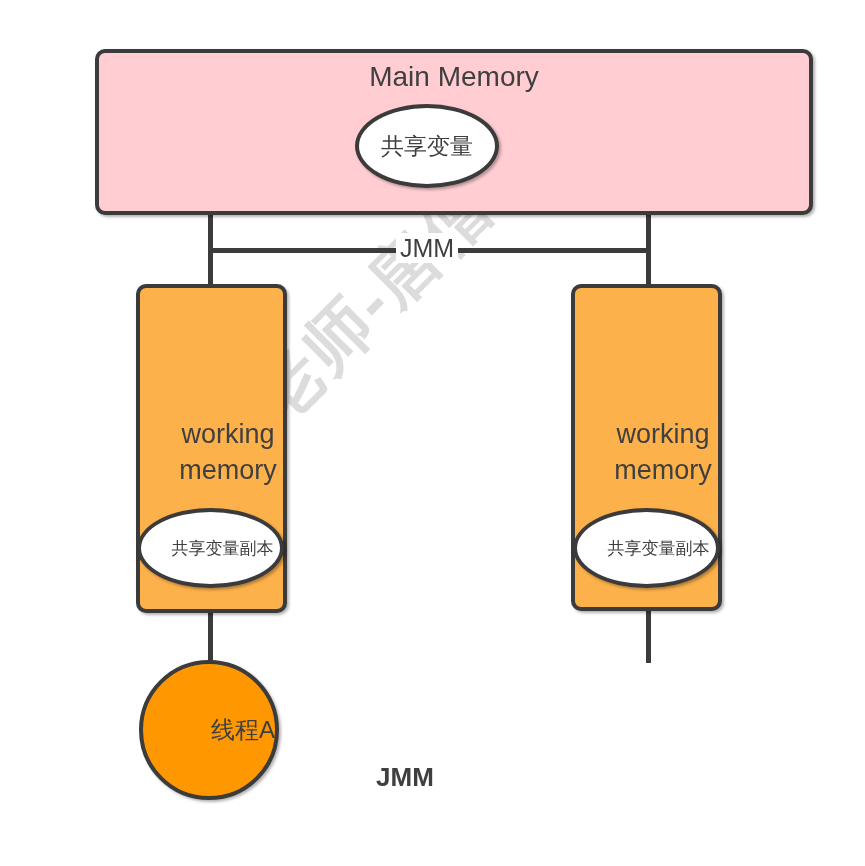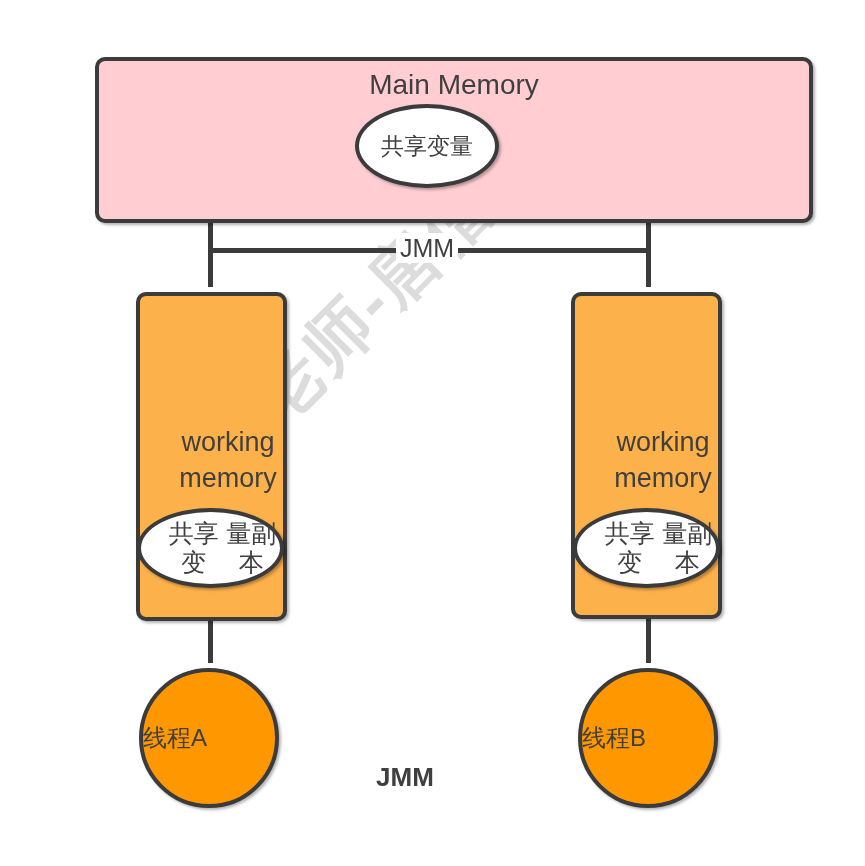--- a/index.html
+++ b/index.html
@@ -27,7 +27,7 @@
 
   
   .shape{position:absolute;box-sizing:border-box;border:4px solid var(--border,#3b3b3b);
-         box-shadow:2px 2px 3px rgba(0,0,0,0.30);z-index:3;color:var(--text,#3f3f3f);margin-top:8px;}
+         box-shadow:2px 2px 3px rgba(0,0,0,0.30);z-index:3;color:var(--text,#3f3f3f);}
   #main-memory-box{left:95px;top:49px;width:718px;height:166px;border-radius:10px;
                    background:var(--pink,#ffcdd2);text-align:center;}
   #main-memory-title{display:block;padding-top:8px;font-size:28px;}

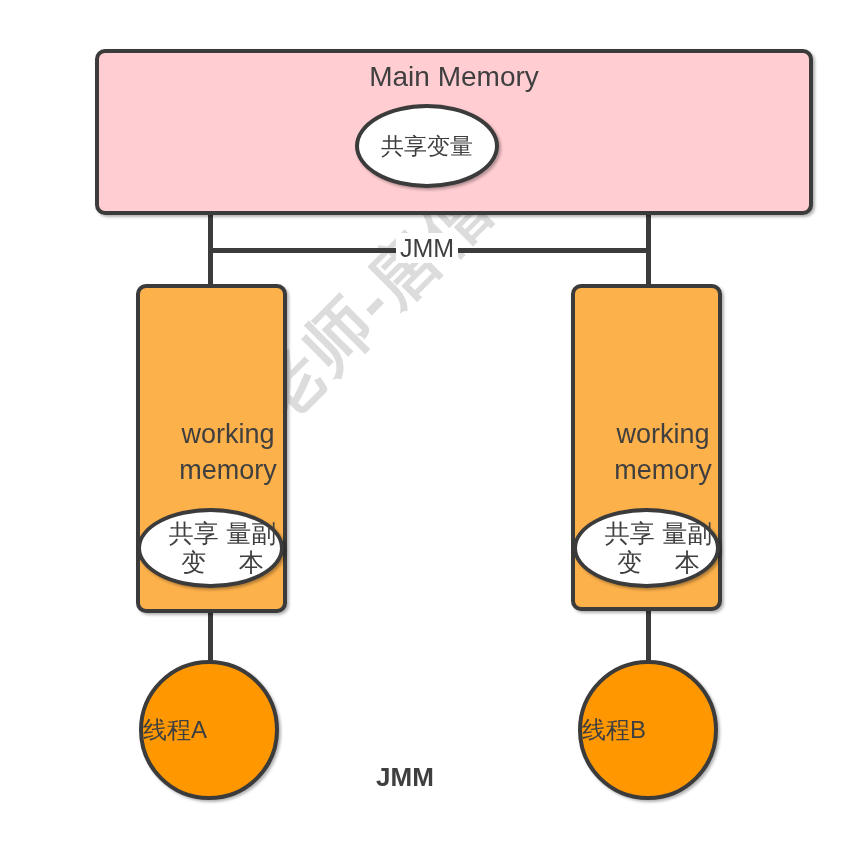--- a/index.html
+++ b/index.html
@@ -37,7 +37,7 @@
            align-items:center;justify-content:center;text-align:center;
            box-shadow:2px 2px 3px rgba(0,0,0,0.30);z-index:4;color:var(--text,#3f3f3f);}
   #shared-var-ellipse{left:355px;top:104px;width:144px;height:84px;font-size:23px;line-height:27px;}
-  #copy-ellipse-left,#copy-ellipse-right{width:147px;height:80px;font-size:25px;line-height:29px;top:508px;padding-left:24px;}
+  #copy-ellipse-left,#copy-ellipse-right{width:147px;height:80px;font-size:17px;line-height:29px;top:508px;padding-left:24px;}
   #copy-ellipse-left{left:137px;}
   #copy-ellipse-right{left:573px;}
 

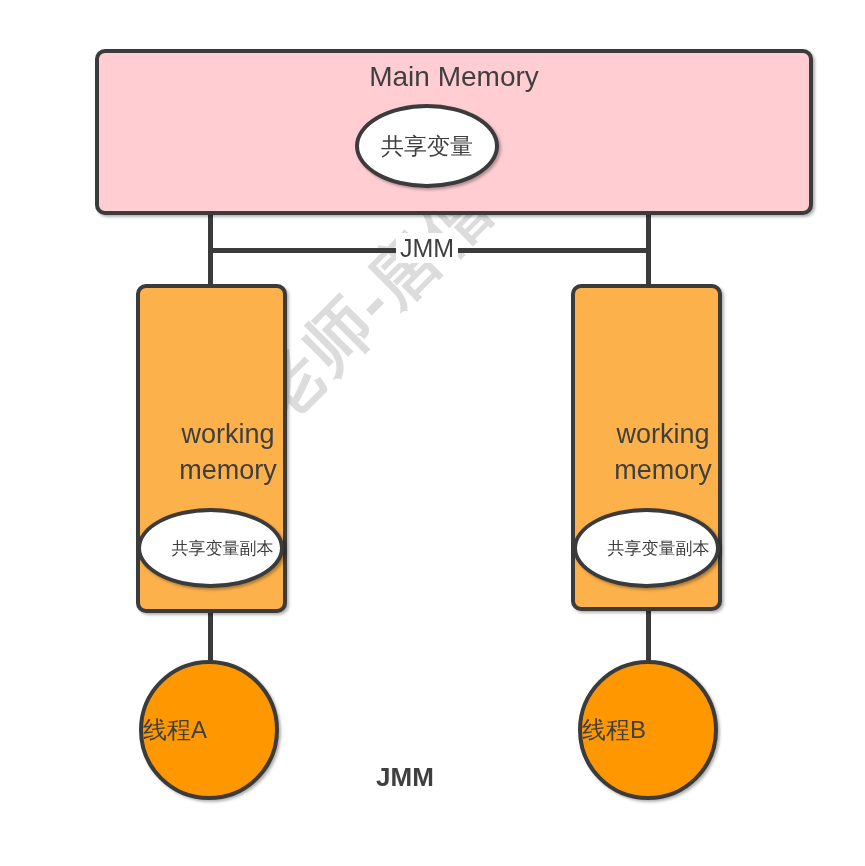--- a/index.html
+++ b/index.html
@@ -49,7 +49,7 @@
 
   .thread-circle{width:140px;height:140px;border-radius:50%;top:660px;
                  background:var(--circle_orange,#ff9800);
-                 display:flex;align-items:center;justify-content:flex-start;font-size:24px;}
+                 display:flex;align-items:center;justify-content:flex-end;font-size:24px;}
   #thread-circle-left{left:139px;}
   #thread-circle-right{left:578px;}
 

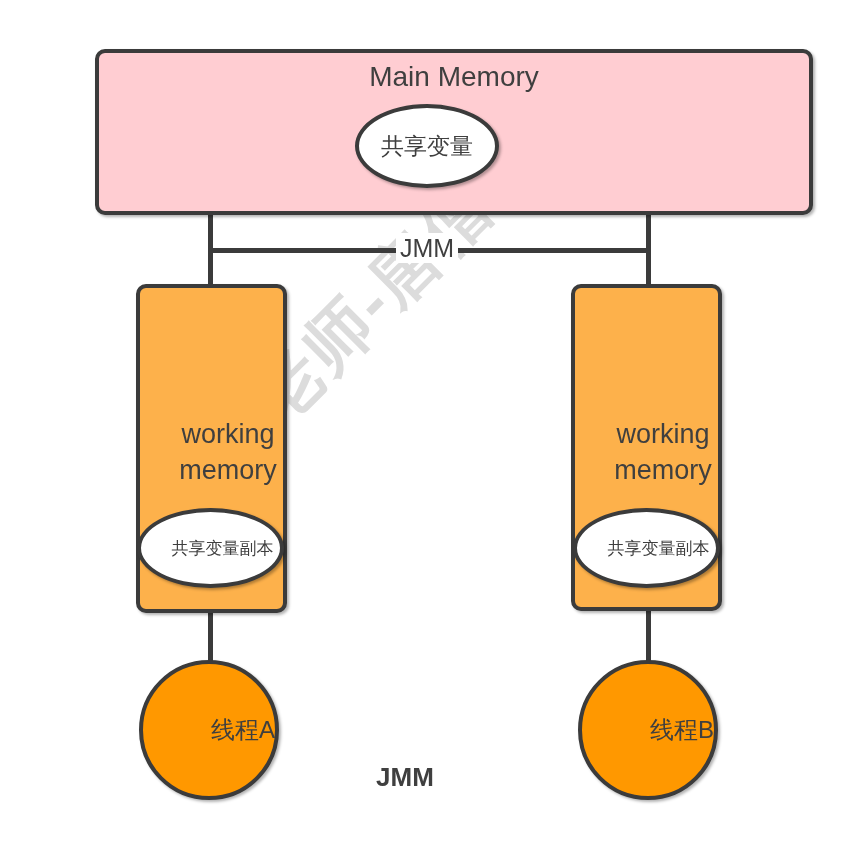--- a/index.html
+++ b/index.html
@@ -114,9 +114,6 @@
     <span>线程A</span>
   </div>
 
-  <div class="shape thread-circle" id="thread-circle-right">
-    <span>线程B</span>
-  </div>
 
   <div id="jmm-bottom-label">JMM</div>
 

